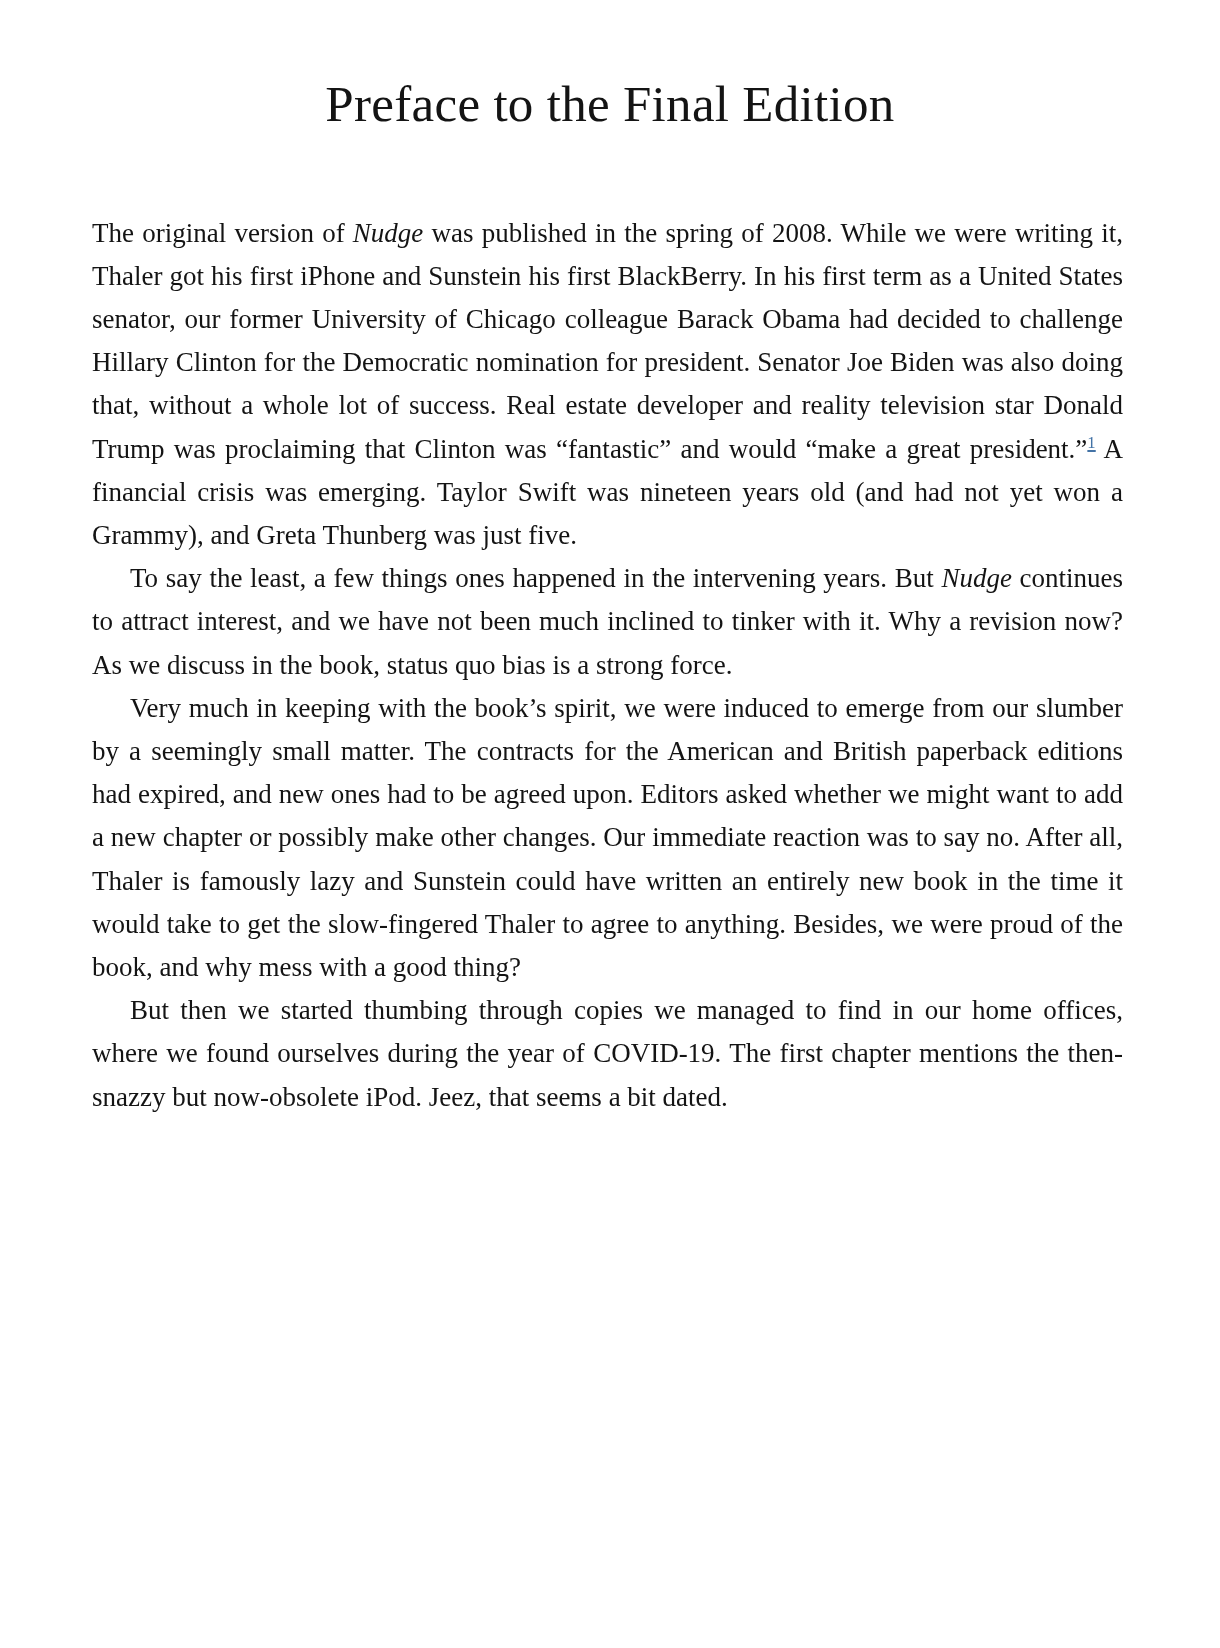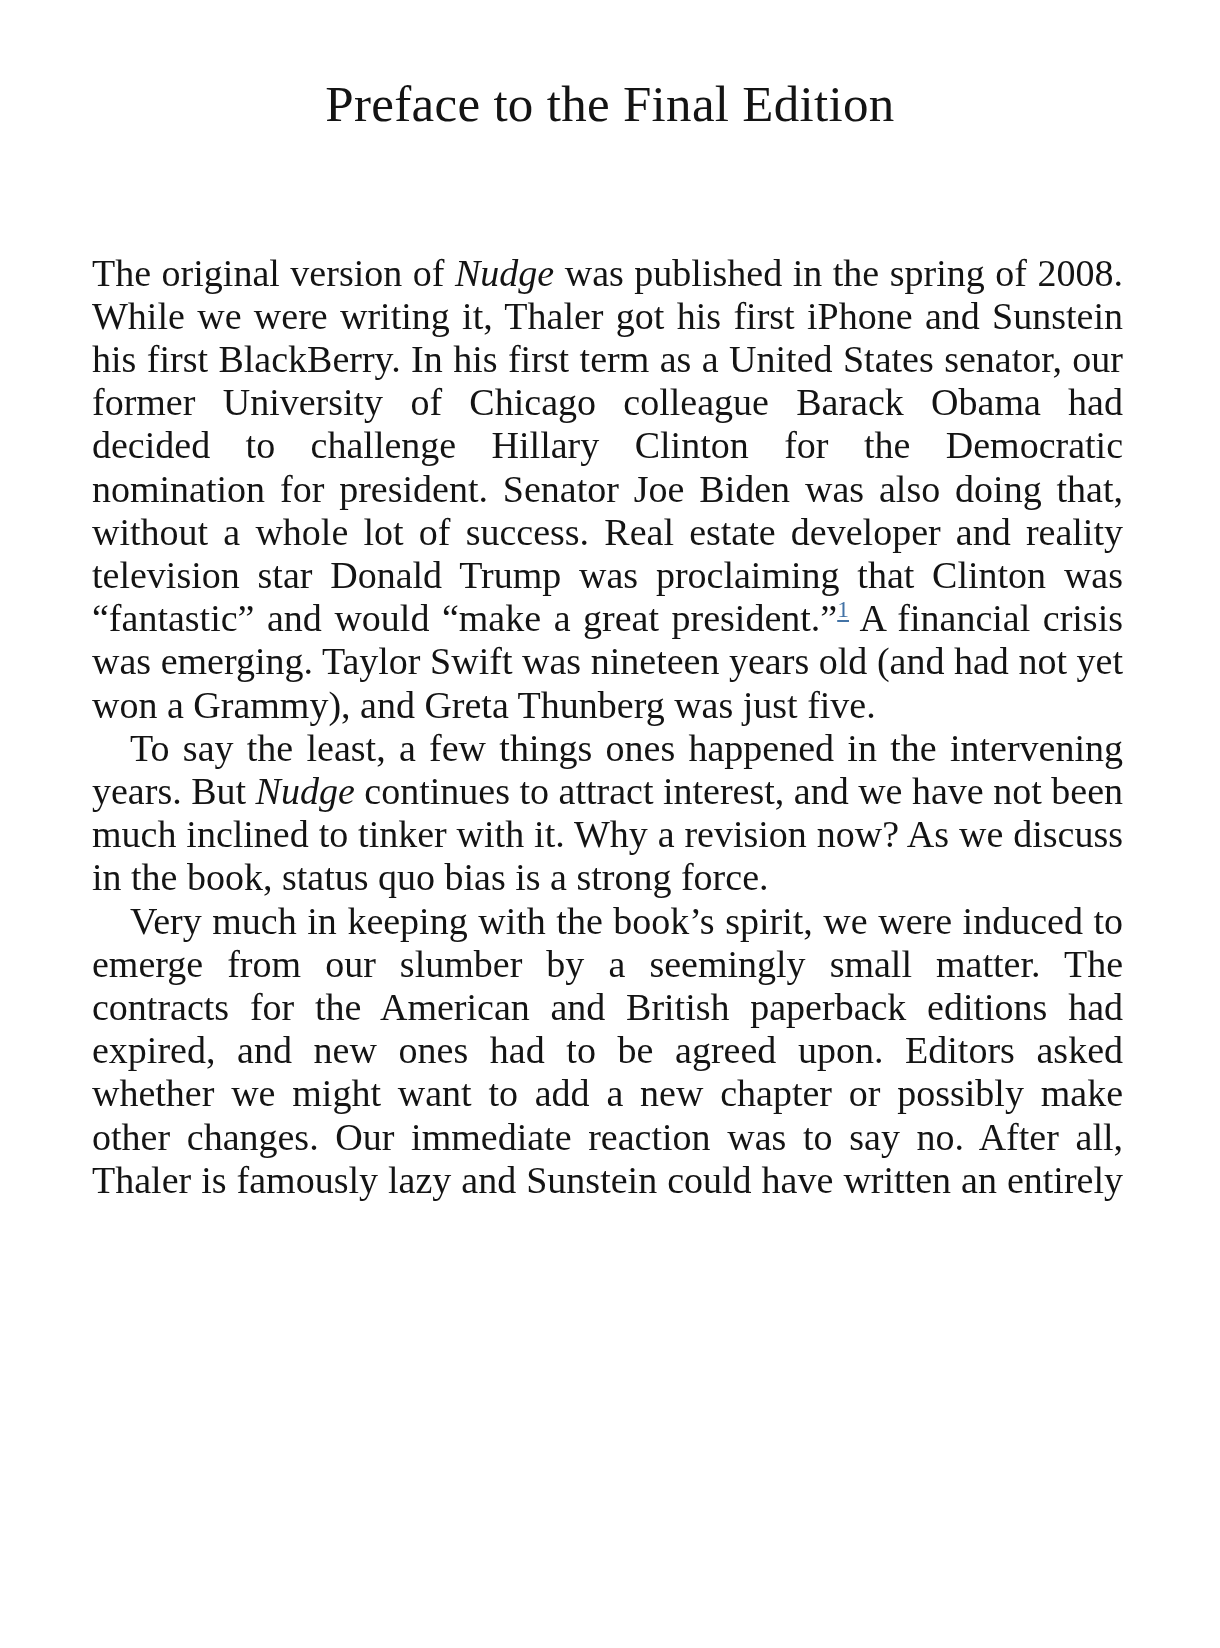--- a/index.html
+++ b/index.html
@@ -29,9 +29,9 @@
     color:var(--text-color);
   }
   .page-body{
-    margin:120px 97px 0 92px;
+    margin:80px 97px 0 92px;
     width:1031px;
-    font-size:38px;
+    font-size:27px;
     line-height:43.2px;
     text-align:justify;
     text-justify:inter-word;

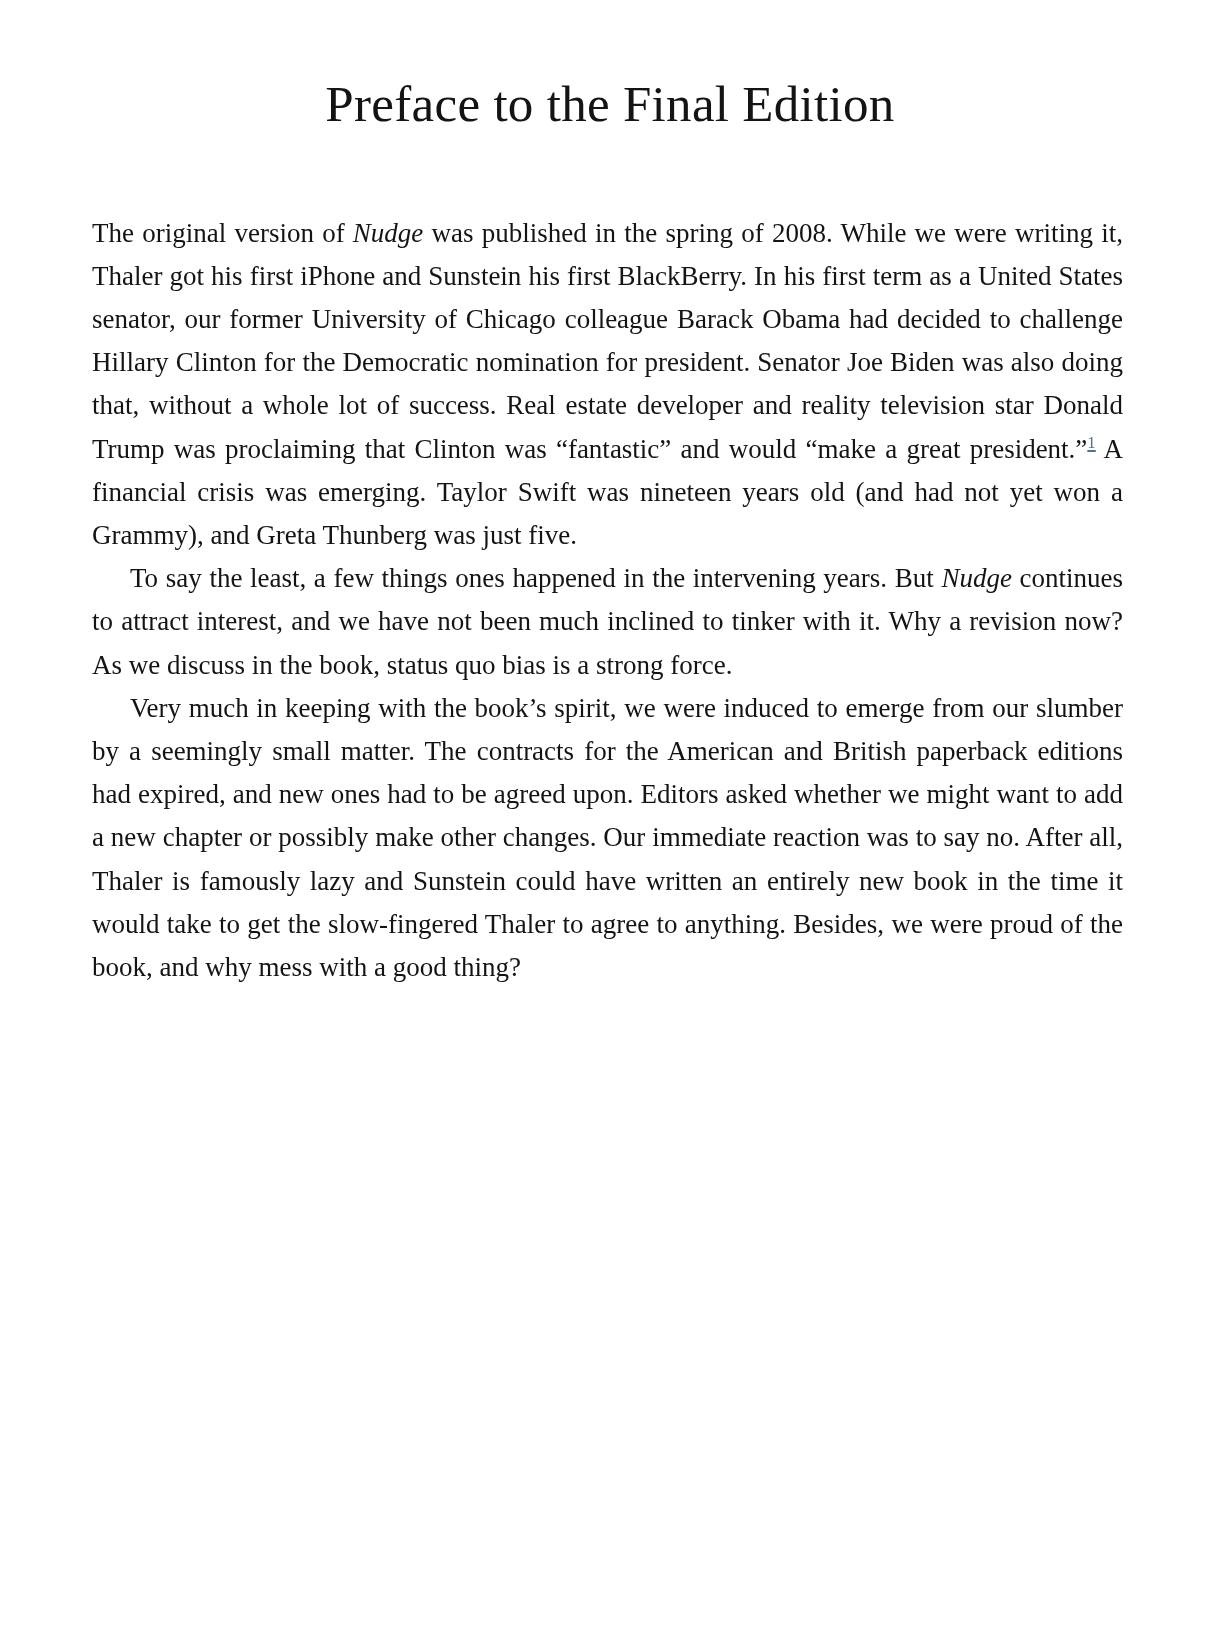--- a/index.html
+++ b/index.html
@@ -68,6 +68,7 @@
       <p class="para"><span>The original version of </span><em class="italic-run">Nudge</em><span> was published in the spring of 2008. While we were writing it, Thaler got his first iPhone and Sunstein his first BlackBerry. In his first term as a United States senator, our former University of Chicago colleague Barack Obama had decided to challenge Hillary Clinton for the Democratic nomination for president. Senator Joe Biden was also doing that, without a whole lot of success. Real estate developer and reality television star Donald Trump was proclaiming that Clinton was “fantastic” and would “make a great president.”</span><sup class="footnote-sup"><a class="footnote-link">1</a></sup><span> A financial crisis was emerging. Taylor Swift was nineteen years old (and had not yet won a Grammy), and Greta Thunberg was just five.</span></p>
       <p class="para indent"><span>To say the least, a few things ones happened in the intervening years. But </span><em class="italic-run">Nudge</em><span> continues to attract interest, and we have not been much inclined to tinker with it. Why a revision now? As we discuss in the book, status quo bias is a strong force.</span></p>
       <p class="para indent"><span>Very much in keeping with the book’s spirit, we were induced to emerge from our slumber by a seemingly small matter. The contracts for the American and British paperback editions had expired, and new ones had to be agreed upon. Editors asked whether we might want to add a new chapter or possibly make other changes. Our immediate reaction was to say no. After all, Thaler is famously lazy and Sunstein could have written an entirely new book in the time it would take to get the slow-fingered Thaler to agree to anything. Besides, we were proud of the book, and why mess with a good thing?</span></p>
+      <p class="para indent"><span>But then we started thumbing through copies we managed to find in our home offices, where we found ourselves during the year of COVID-19. The first chapter mentions the then-snazzy but now-obsolete iPod. Jeez, that seems a bit dated.</span></p>
     </div>
 </div>
 

